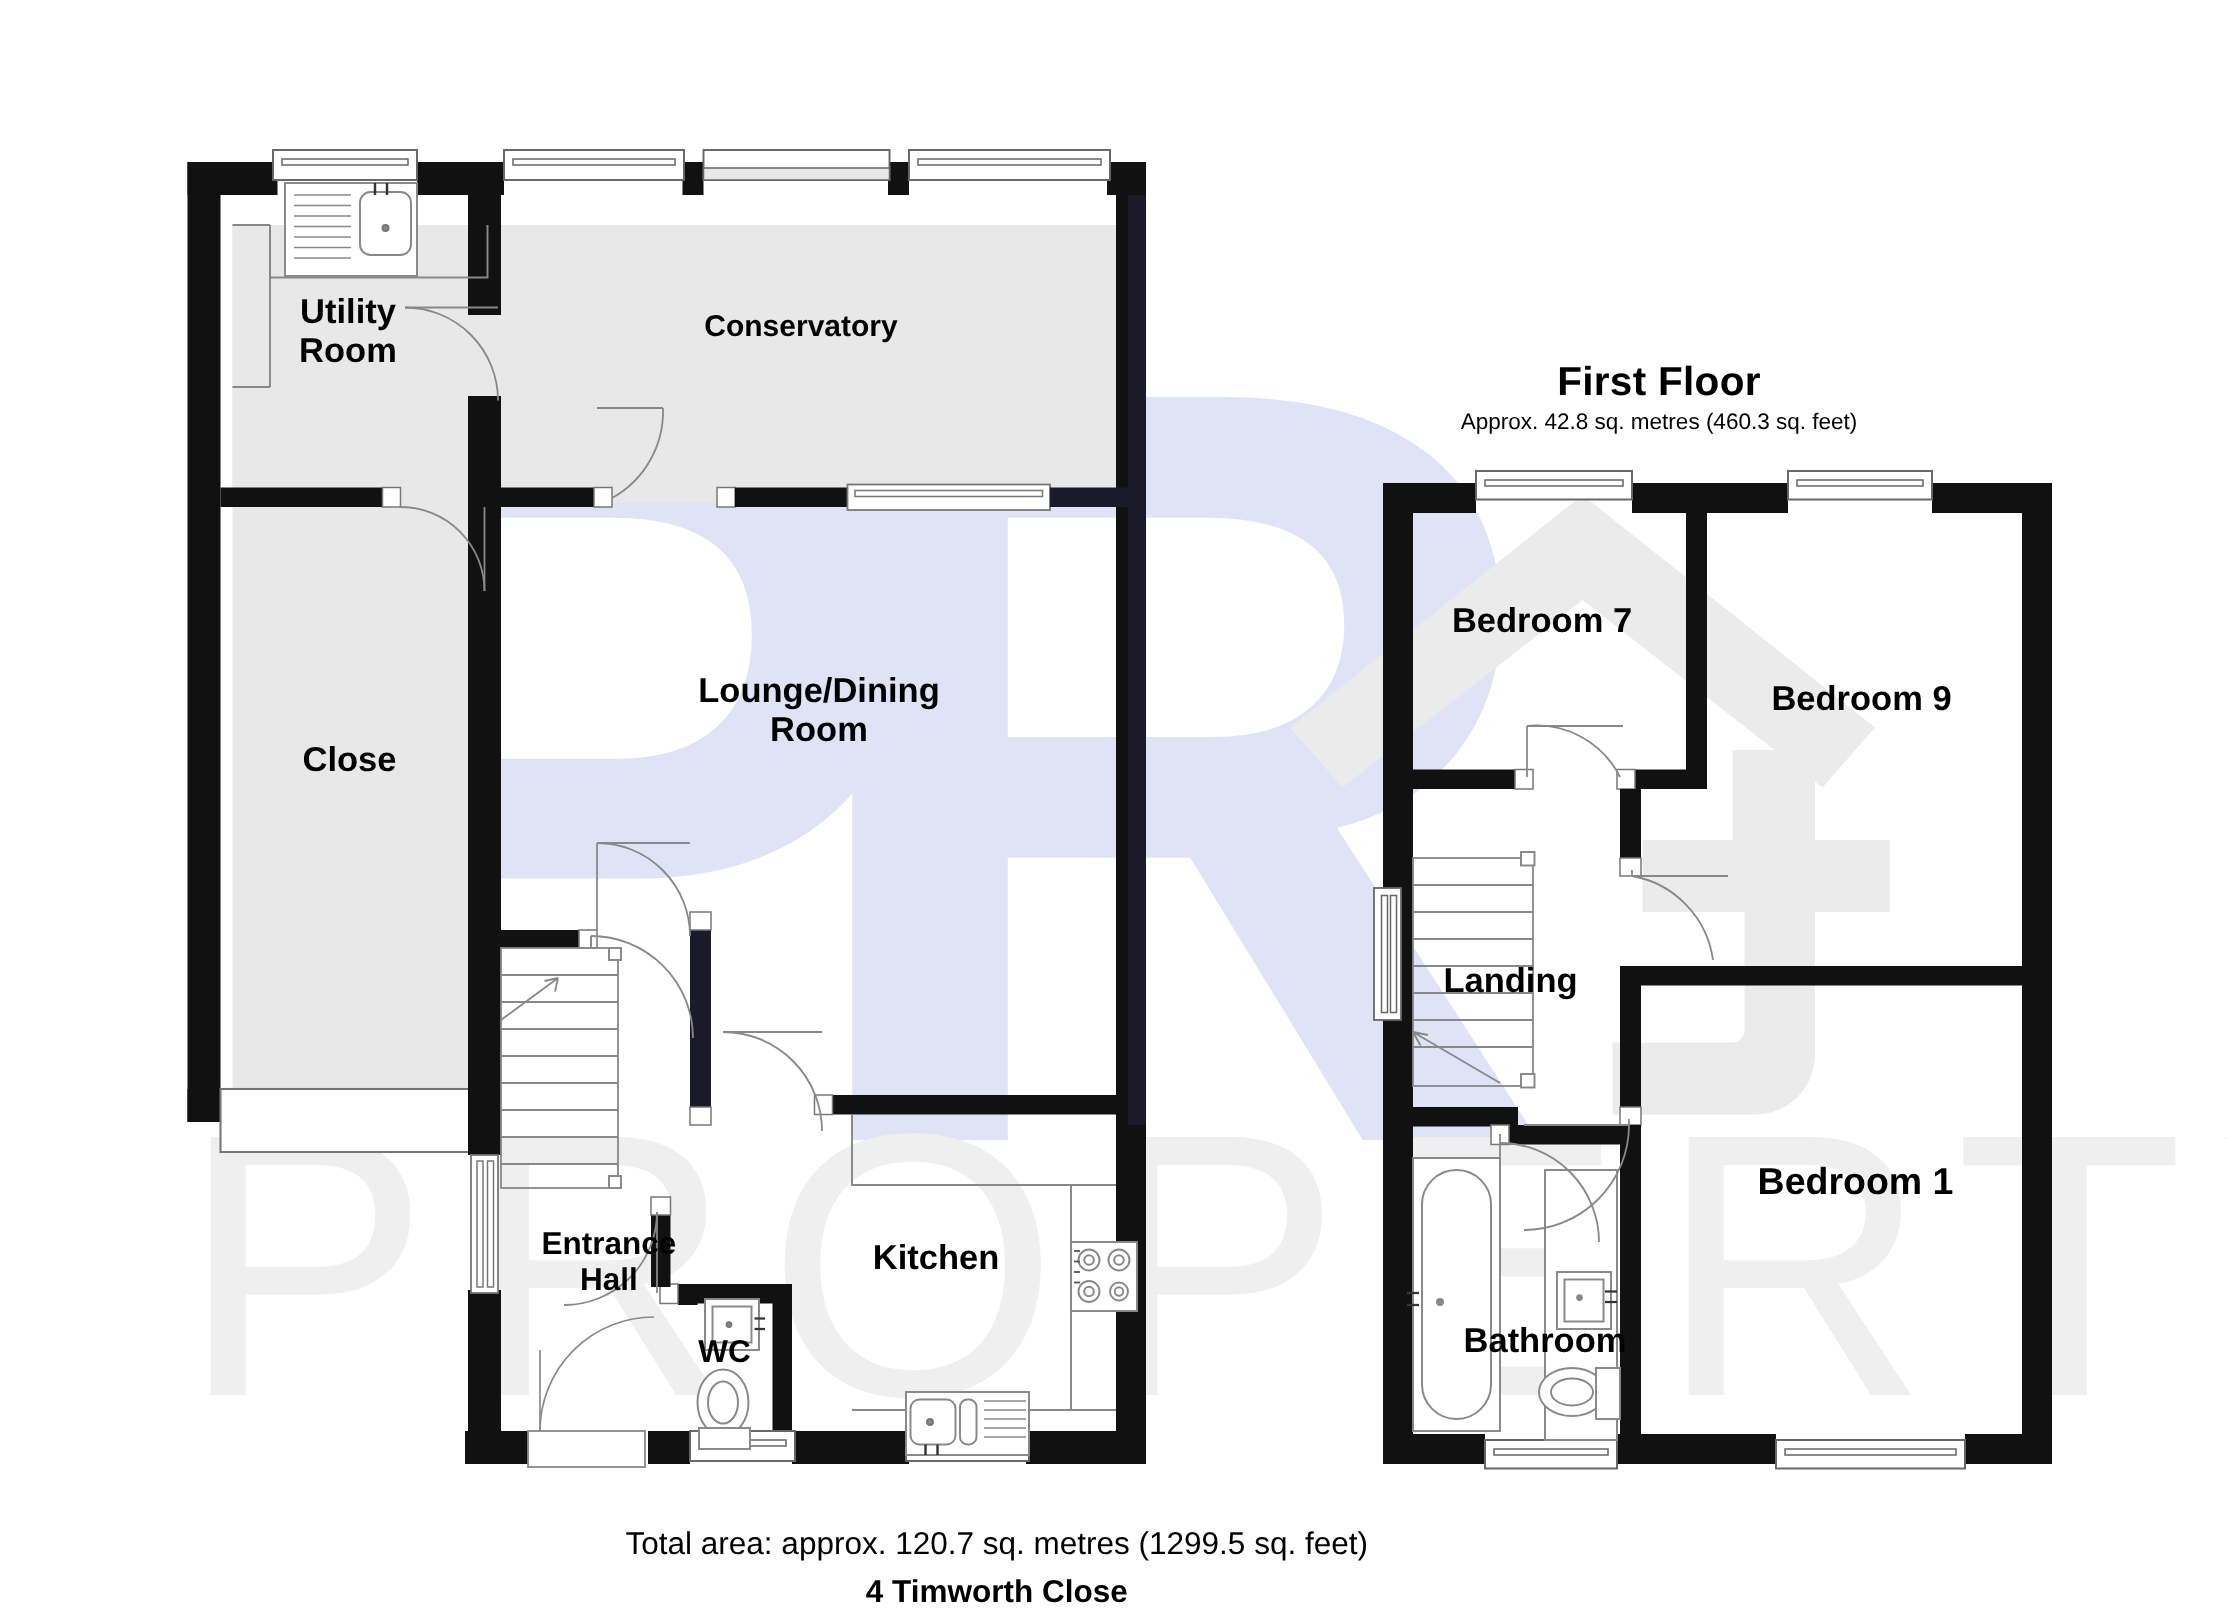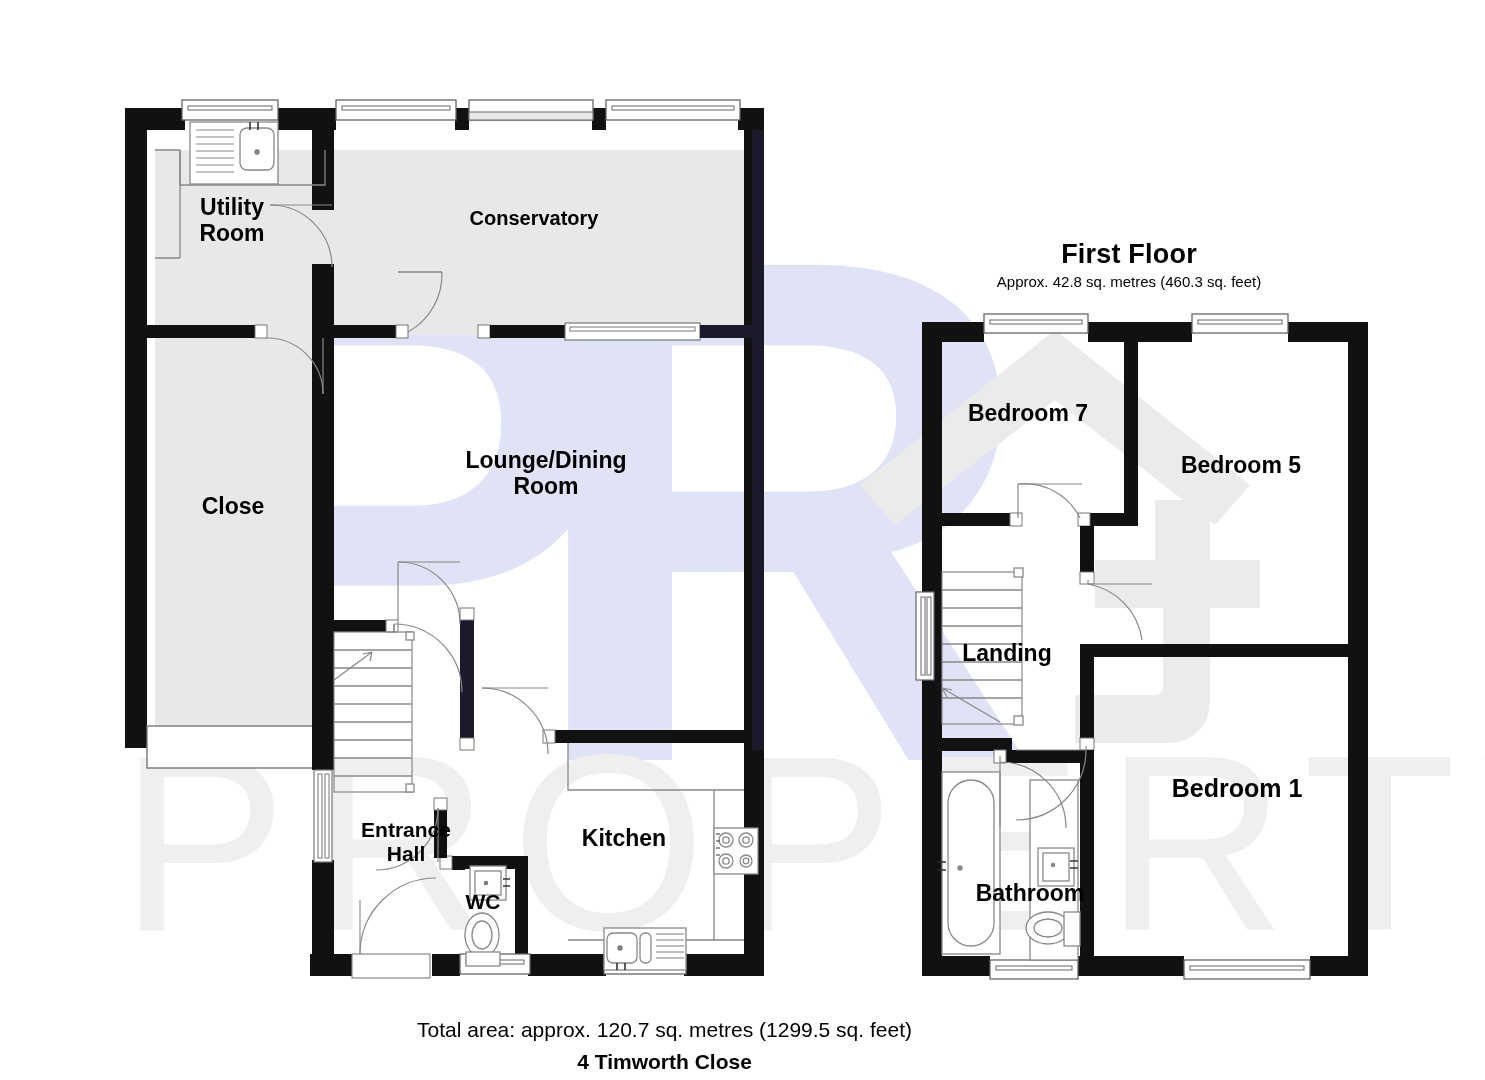--- a/index.html
+++ b/index.html
@@ -16,7 +16,7 @@
   .hdr .s{font-size:15px;font-weight:normal;margin-top:4px;line-height:1.1;}
 
   #gf-head{left:180px;top:22px;width:560px;}
-  #ff-head{left:919px;top:240px;width:420px;}
+  #ff-head{left:896px;top:240px;width:420px;}
 
   .footer{position:absolute;left:0;width:1329px;text-align:center;}
   #total-area{top:1018px;font-size:21px;}

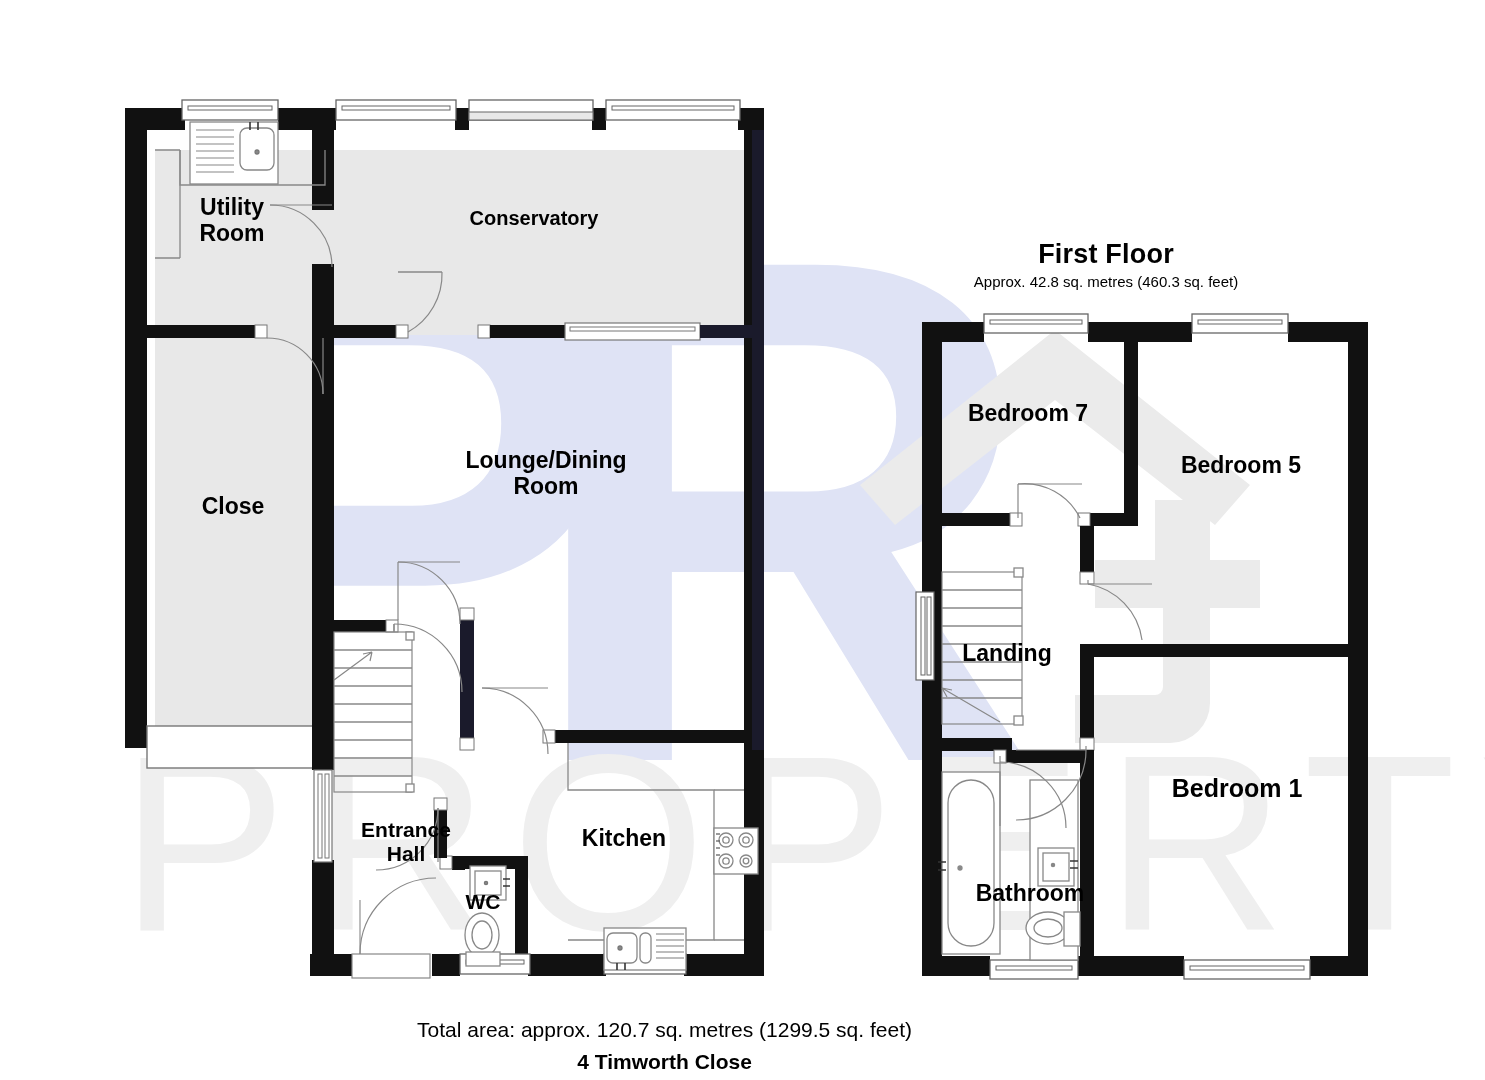--- a/index.html
+++ b/index.html
@@ -369,7 +369,7 @@
   <div class="rl" id="lbl-kitchen" style="left:544px;top:826px;width:160px;font-size:23px;">Kitchen</div>
 
   <div class="rl" id="lbl-bed3" style="left:938px;top:401px;width:180px;font-size:23px;">Bedroom 7</div>
-  <div class="rl" id="lbl-bed2" style="left:1151px;top:453px;width:180px;font-size:23px;">Bedroom 5</div>
+  <div class="rl" id="lbl-bed2" style="left:1151px;top:453px;width:180px;font-size:23px;">Bedroom 9</div>
   <div class="rl" id="lbl-landing" style="left:937px;top:641px;width:140px;font-size:23px;">Landing</div>
   <div class="rl" id="lbl-bed1" style="left:1147px;top:774px;width:180px;font-size:25px;">Bedroom 1</div>
   <div class="rl" id="lbl-bathroom" style="left:950px;top:881px;width:160px;font-size:23px;">Bathroom</div>

